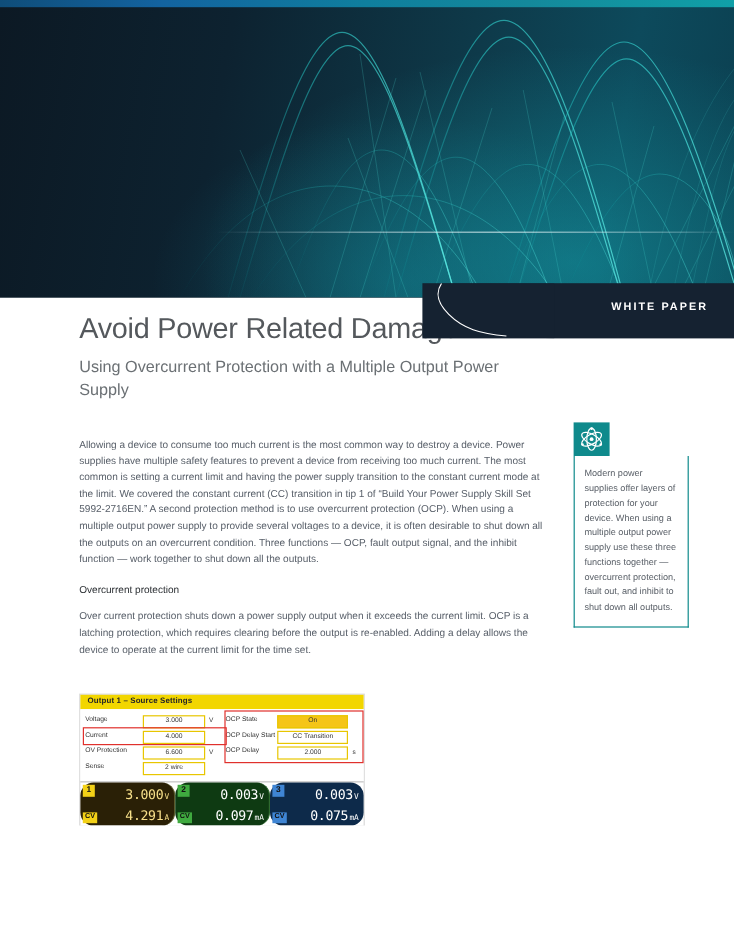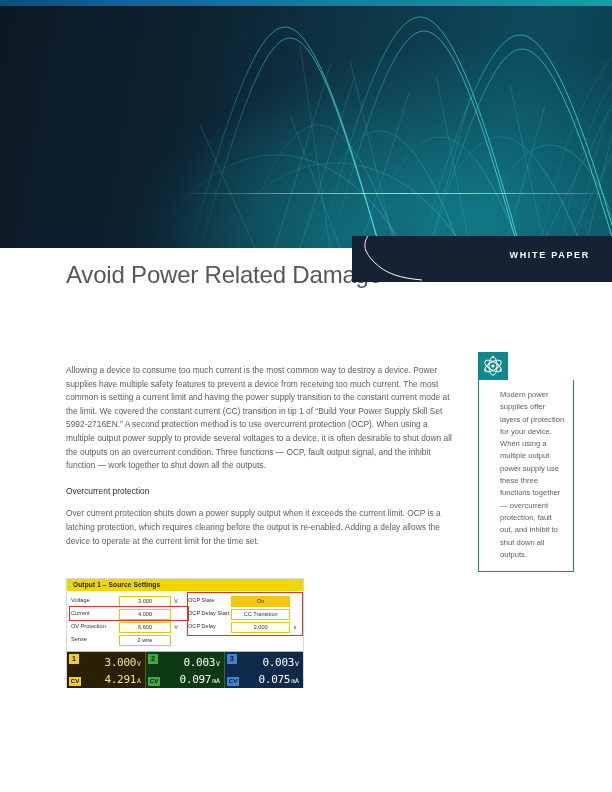--- a/index.html
+++ b/index.html
@@ -249,6 +249,7 @@
 
   <div class="title-wrap">
     <div class="doc-title">Avoid Power Related Damage</div>
+    <div class="doc-subtitle">Using Overcurrent Protection with a Multiple Output Power Supply</div>
   </div>
 
   <div class="body-col">

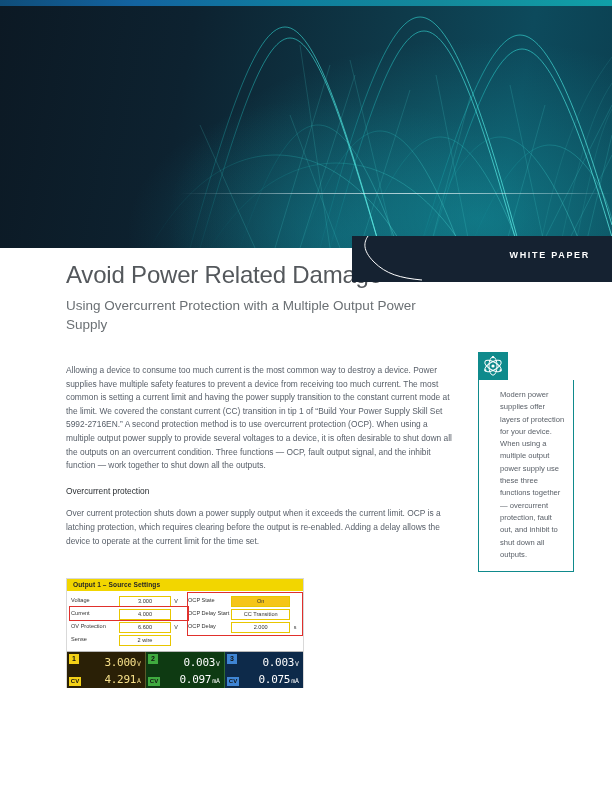--- a/index.html
+++ b/index.html
@@ -79,7 +79,7 @@
   .callout-icon svg{position:absolute;left:4px;top:3px;}
   .callout-box{
     border:1px solid #0f8a8c;border-top:none;
-    padding:9px 8px 10px 21px;margin-top:0;
+    padding:9px 8px 10px 8px;margin-top:0;
     background:#ffffff;
   }
   .callout-box p{

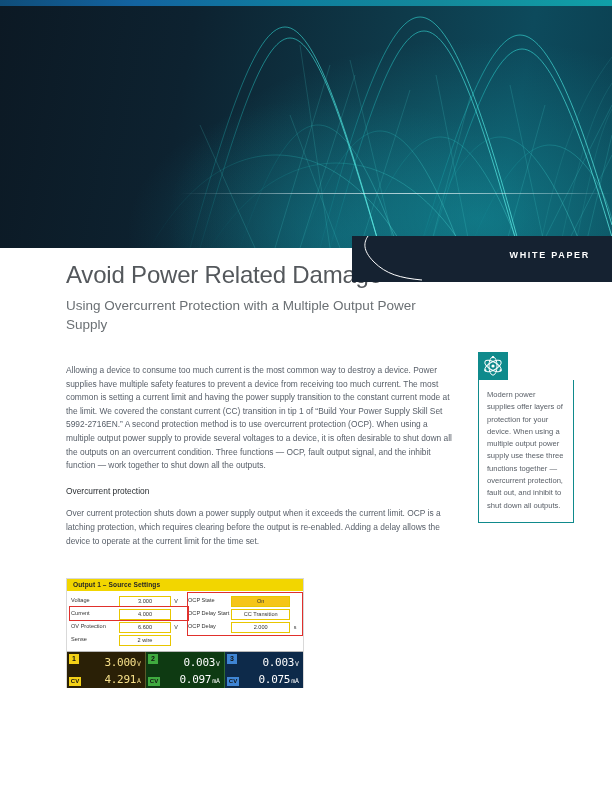--- a/index.html
+++ b/index.html
@@ -116,7 +116,7 @@
 
   
   .readouts{display:flex;height:36px;border-top:1px solid #b8b8b8;}
-  .ch{position:relative;flex:1;display:flex;flex-direction:column;justify-content:center;}
+  .ch{position:relative;flex:1;display:flex;flex-direction:column;justify-content:center;border-radius:11px;}
   .ch1{background:#2a2006;border-right:1px solid #5a5a2a;}
   .ch2{background:#0e3a12;border-right:1px solid #2f6a2f;}
   .ch3{background:#0d2a4a;}

